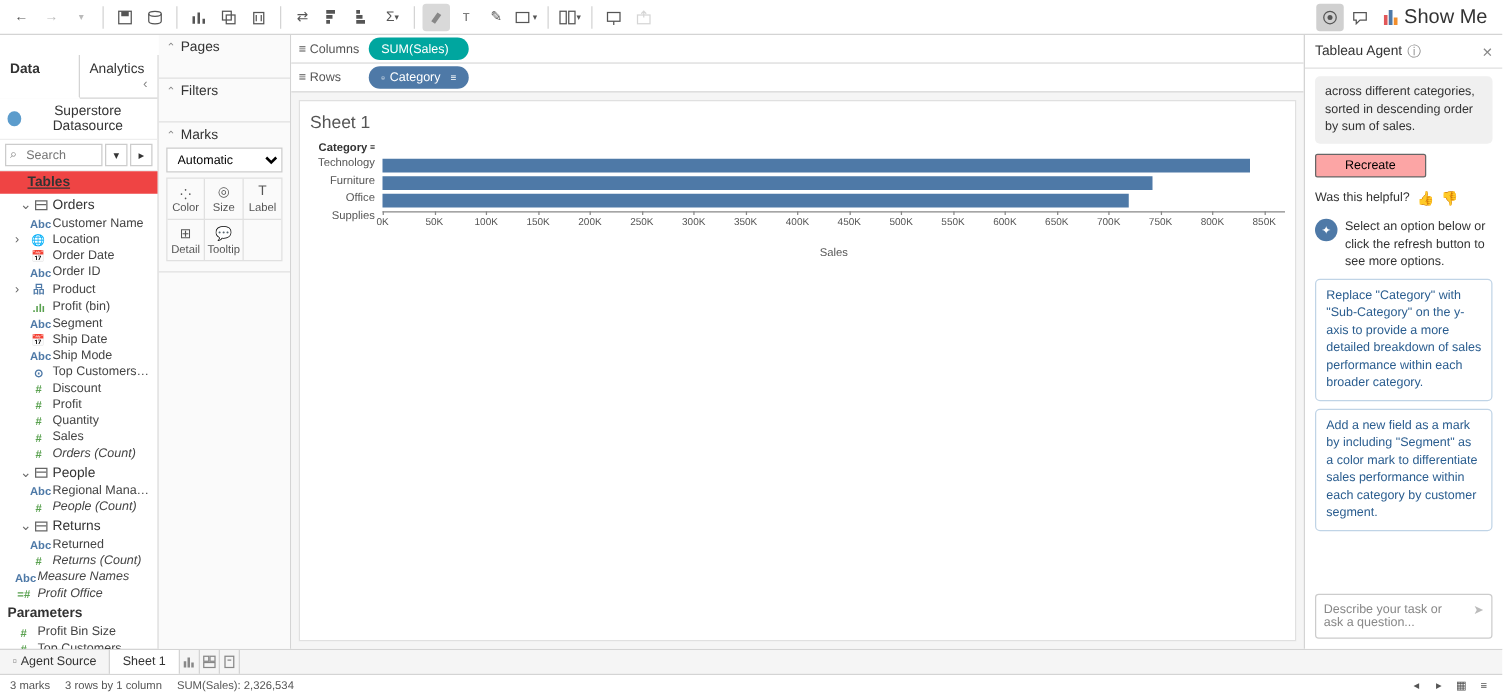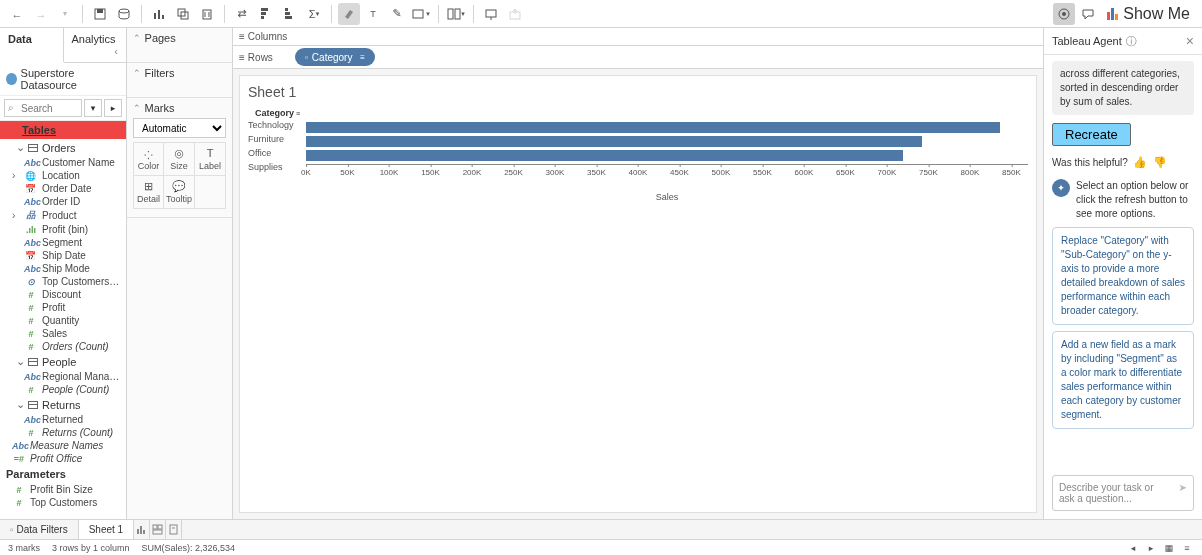--- a/index.html
+++ b/index.html
@@ -398,6 +398,11 @@
   <div class="canvas">
     <div class="colrow-bar">
       <div class="colrow-label">≡ <span>Columns</span></div>
+      <div class="colrow-shelf">
+        <div class="pill pill-green">
+            <span>SUM(Sales)</span>
+          </div>
+      </div>
     </div>
     <div class="colrow-bar">
       <div class="colrow-label">≡ <span>Rows</span></div>

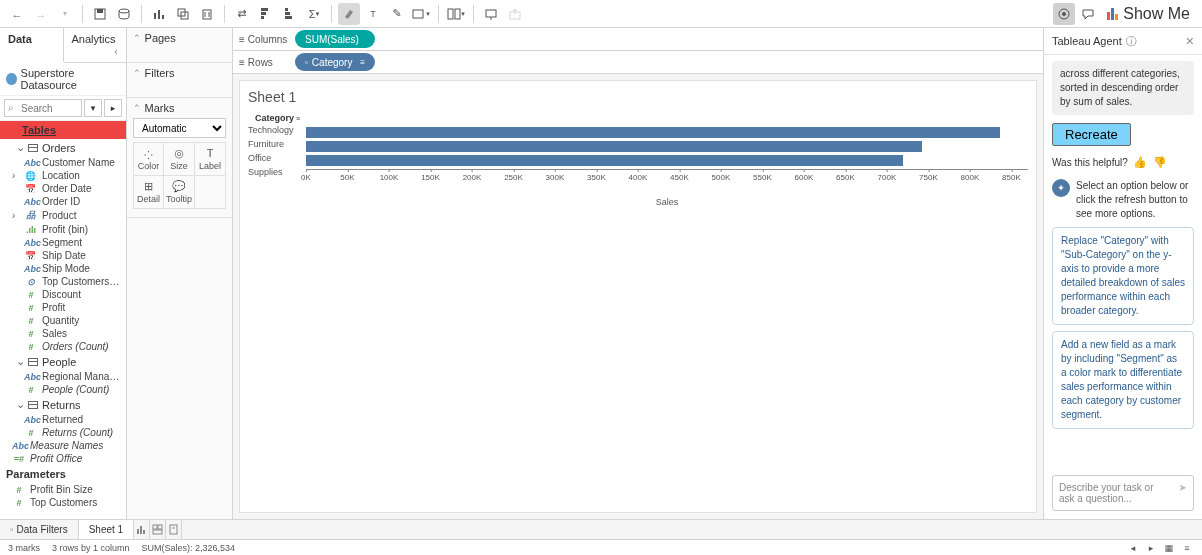--- a/index.html
+++ b/index.html
@@ -17,7 +17,7 @@
 .main { display: flex; height: calc(555px - 28px - 20px - 16px); }
 
 
-.sidebar-left { width: 127px; border-right: 1px solid #d4d4d4; display: flex; flex-direction: column; }
+.sidebar-left { width: 127px; border-right: 1px solid #d4d4d4; display: flex; flex-direction: column; margin-top: 16px; }
 .tabs { display: flex; border-bottom: 1px solid #d4d4d4; }
 .tab { flex: 1; padding: 5px 8px; font-size: 11px; text-align: left; cursor: pointer; border-right: 1px solid #d4d4d4; }
 .tab:last-child { border-right: none; }

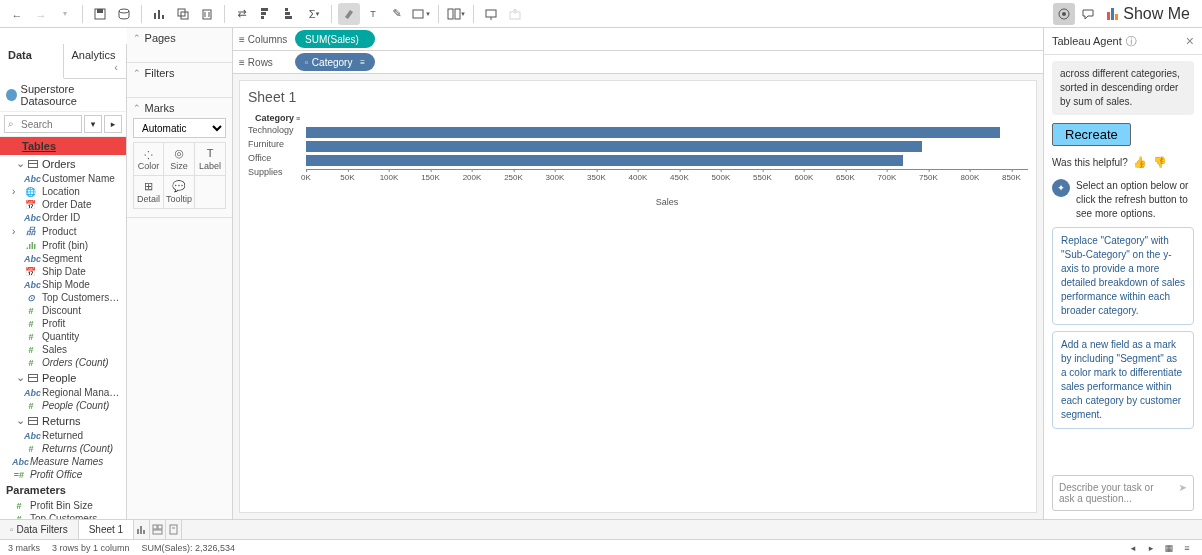--- a/index.html
+++ b/index.html
@@ -23,7 +23,7 @@
 .tab:last-child { border-right: none; }
 .tab.active { background: #fff; border-bottom: 2px solid #fff; margin-bottom: -1px; font-weight: bold; }
 .tab-caret { float: right; color: #888; }
-.datasource { padding: 4px 6px; display: flex; align-items: center; gap: 4px; font-size: 11px; }
+.datasource { padding: 4px 6px; display: flex; align-items: center; gap: 4px; font-size: 11px; text-align: center; }
 .ds-icon { width: 12px; height: 12px; border-radius: 50%; background: #5c9ccc; display: inline-block; }
 .search-row { display: flex; gap: 2px; padding: 3px 4px; border-bottom: 1px solid #eee; border-top: 1px solid #eee; }
 .search-wrap { position: relative; flex: 1; }

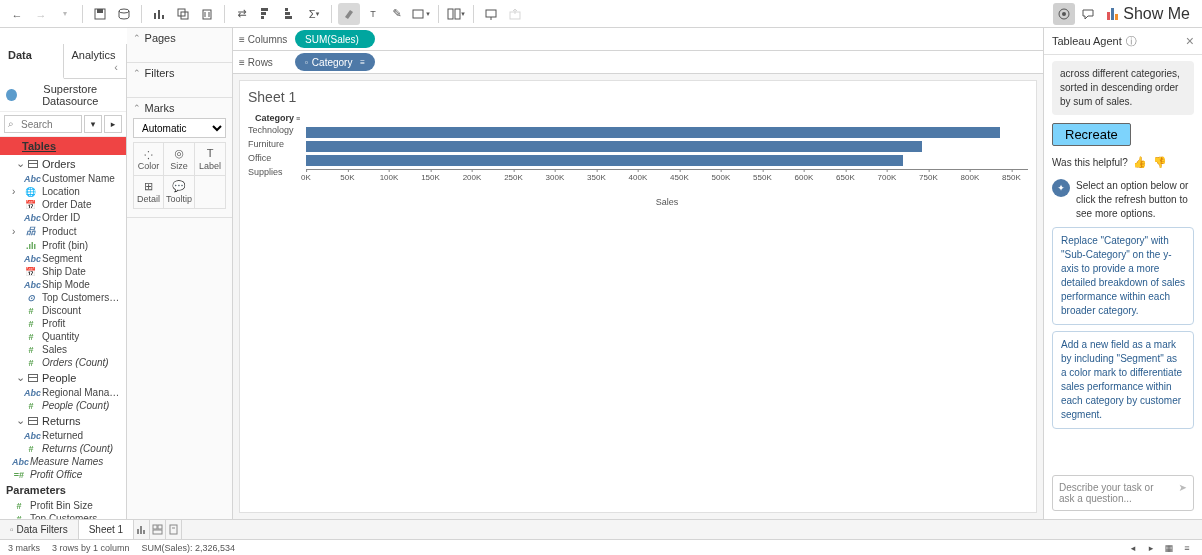--- a/index.html
+++ b/index.html
@@ -72,7 +72,7 @@
 .viz-area {  margin: 6px; background: #fff; border: 1px solid #e0e0e0; padding: 8px; flex: 1; }
 .sheet-title { font-size: 14px; color: #555; margin-bottom: 8px; }
 .chart-wrap { display: flex; }
-.cat-label { font-size: 9px; color: #555; padding-right: 6px; width: 58px; }
+.cat-label { font-size: 9px; color: #555; text-align: right; padding-right: 6px; width: 58px; }
 .cat-label-head { font-size: 9px; font-weight: bold; text-align: right; padding-right: 6px; width: 58px; display: flex; align-items: center; justify-content: flex-end; gap: 2px; }
 .bars-area { flex: 1; }
 .bar-row { height: 14px; display: flex; align-items: center; }

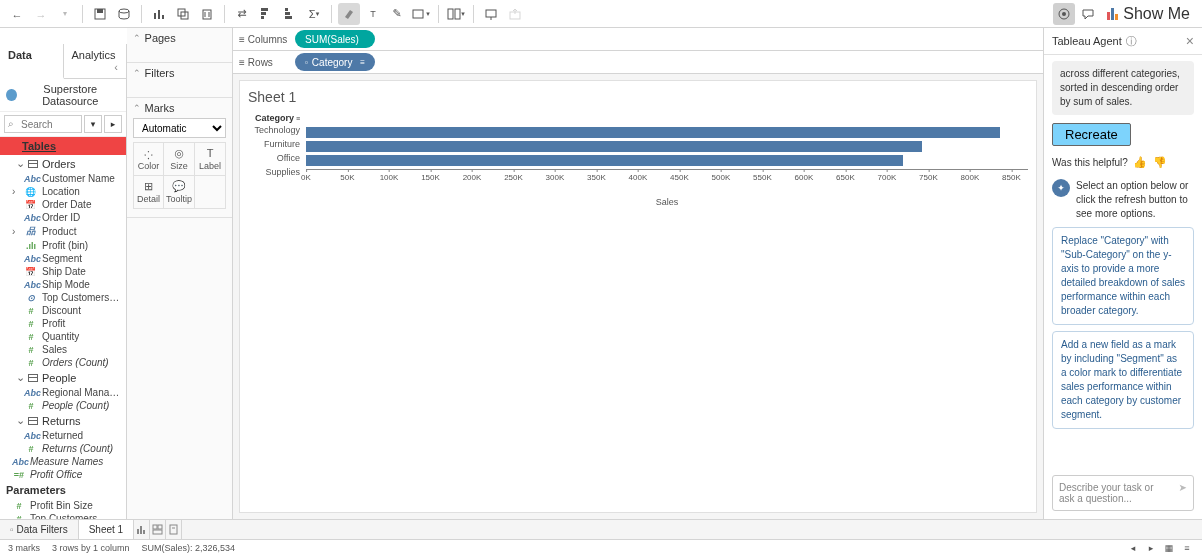--- a/index.html
+++ b/index.html
@@ -88,7 +88,7 @@
 .panel-close { margin-left: auto; cursor: pointer; font-size: 14px; color: #888; }
 .panel-body { flex: 1; overflow-y: auto; padding: 6px 8px; }
 .agent-msg { background: #f0f0f0; padding: 6px 8px; border-radius: 4px; font-size: 10px; line-height: 1.4; margin-bottom: 8px; }
-.recreate-btn { border: 1px solid #666; padding: 3px 12px; font-size: 13px; background: #7dd3fc; cursor: pointer; border-radius: 2px; margin-bottom: 10px; display: inline-block; }
+.recreate-btn { border: 1px solid #666; padding: 3px 23px; font-size: 10px; background: #fca5a5; cursor: pointer; border-radius: 2px; margin-bottom: 10px; display: inline-block; }
 .helpful { font-size: 10px; display: flex; align-items: center; gap: 6px; margin-bottom: 10px; }
 .thumb { cursor: pointer; color: #888; font-size: 11px; }
 .agent-row { display: flex; gap: 6px; margin-bottom: 6px; }

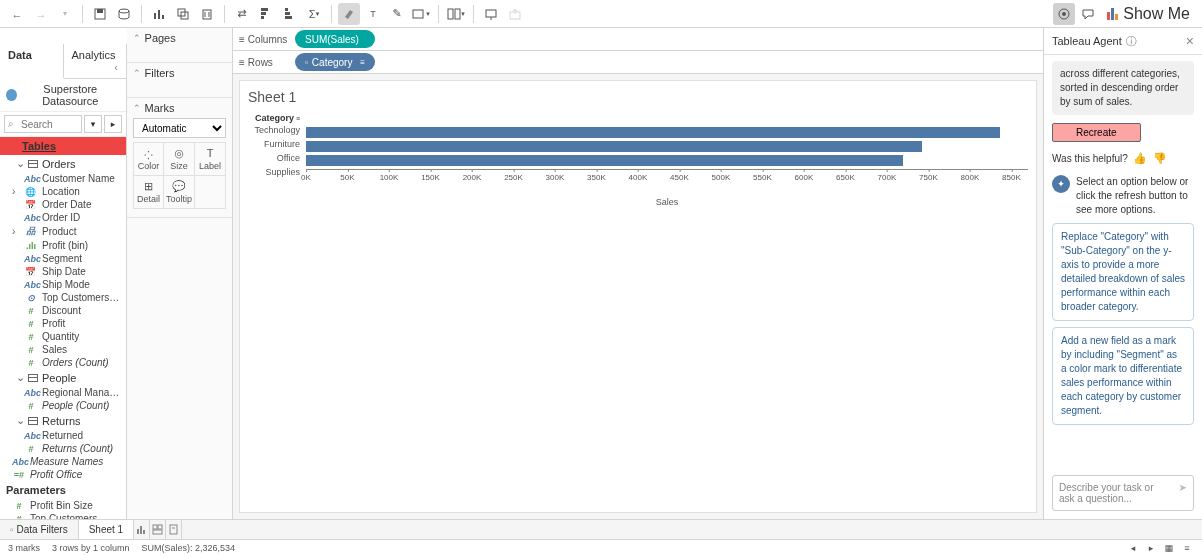--- a/index.html
+++ b/index.html
@@ -38,7 +38,7 @@
 .table-icon::before { content: ''; position: absolute; top: 2px; left: 0; right: 0; height: 1px; background: #666; }
 .field { padding: 1px 6px 1px 24px; font-size: 10px; display: flex; align-items: center; gap: 4px; color: #444; cursor: pointer; }
 .type-icon { width: 14px; font-size: 9px; font-weight: bold; text-align: center; }
-.type-abc { color: #4e79a7; font-style: italic; }
+.type-abc { color: #4e79a7; }
 .type-num { color: #59a14f; }
 .type-date { color: #4e79a7; }
 .type-geo { color: #4e79a7; }

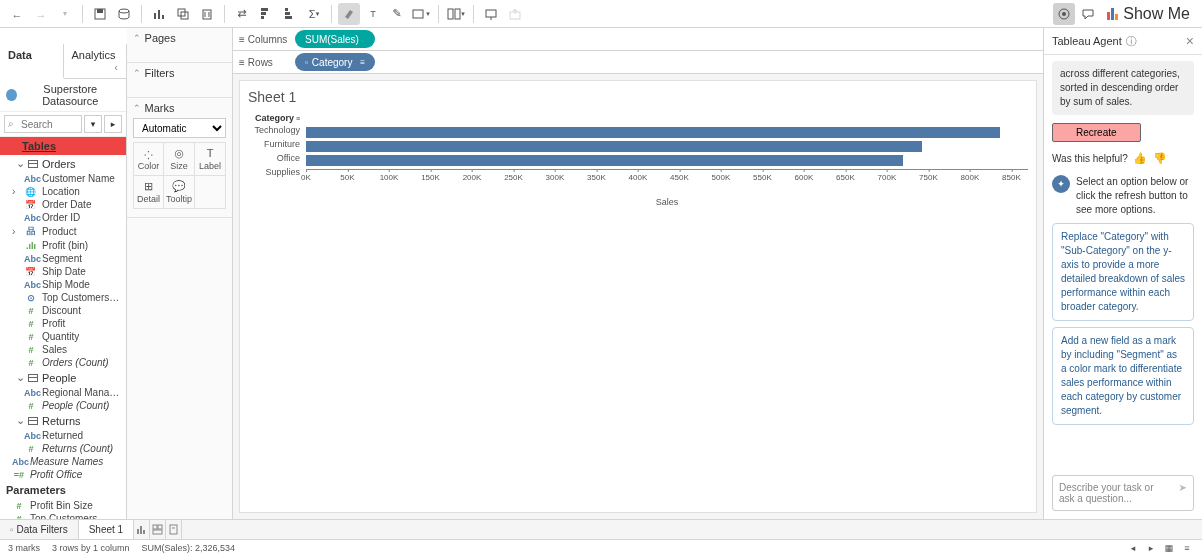--- a/index.html
+++ b/index.html
@@ -502,7 +502,7 @@
 <div class="bottom-tabs">
   <div class="btab">
       <span style="color:#888">▫</span>
-      <span>Data Filters</span>
+      <span>Agent Source</span>
     </div>
   <div class="btab active">
       <span>Sheet 1</span>

